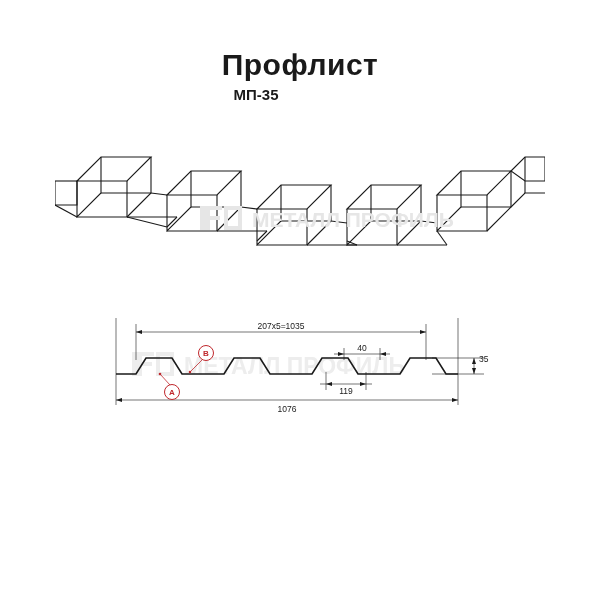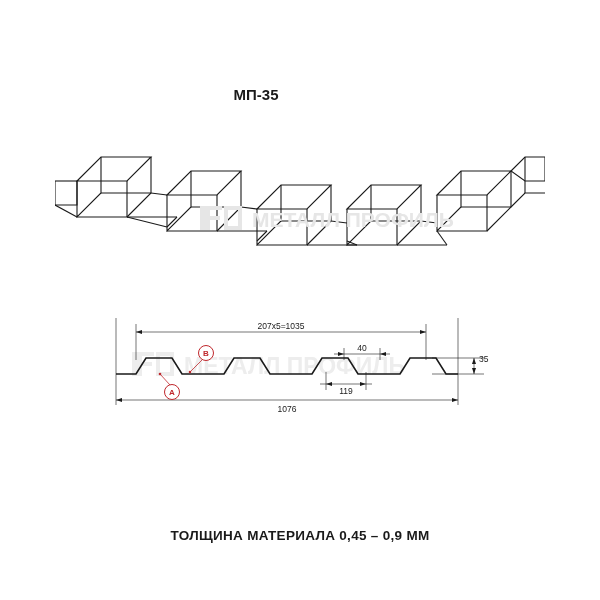--- a/index.html
+++ b/index.html
@@ -91,6 +91,7 @@
 
 <div class="page">
 
+  <div class="title">Профлист</div>
   <div class="subtitle">МП-35</div>
 
   <div class="iso-wrap">

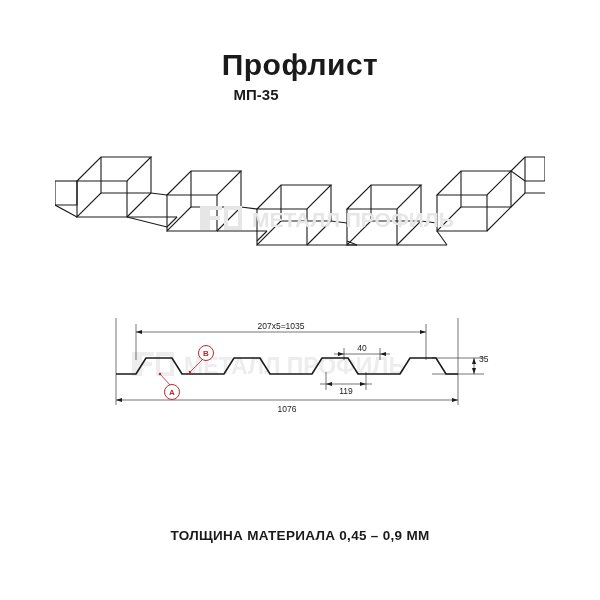--- a/index.html
+++ b/index.html
@@ -256,7 +256,6 @@
     </svg>
   </div>
 
-  <div class="footer">ТОЛЩИНА МАТЕРИАЛА 0,45 – 0,9 ММ</div>
 </div>
 
 </body></html>

